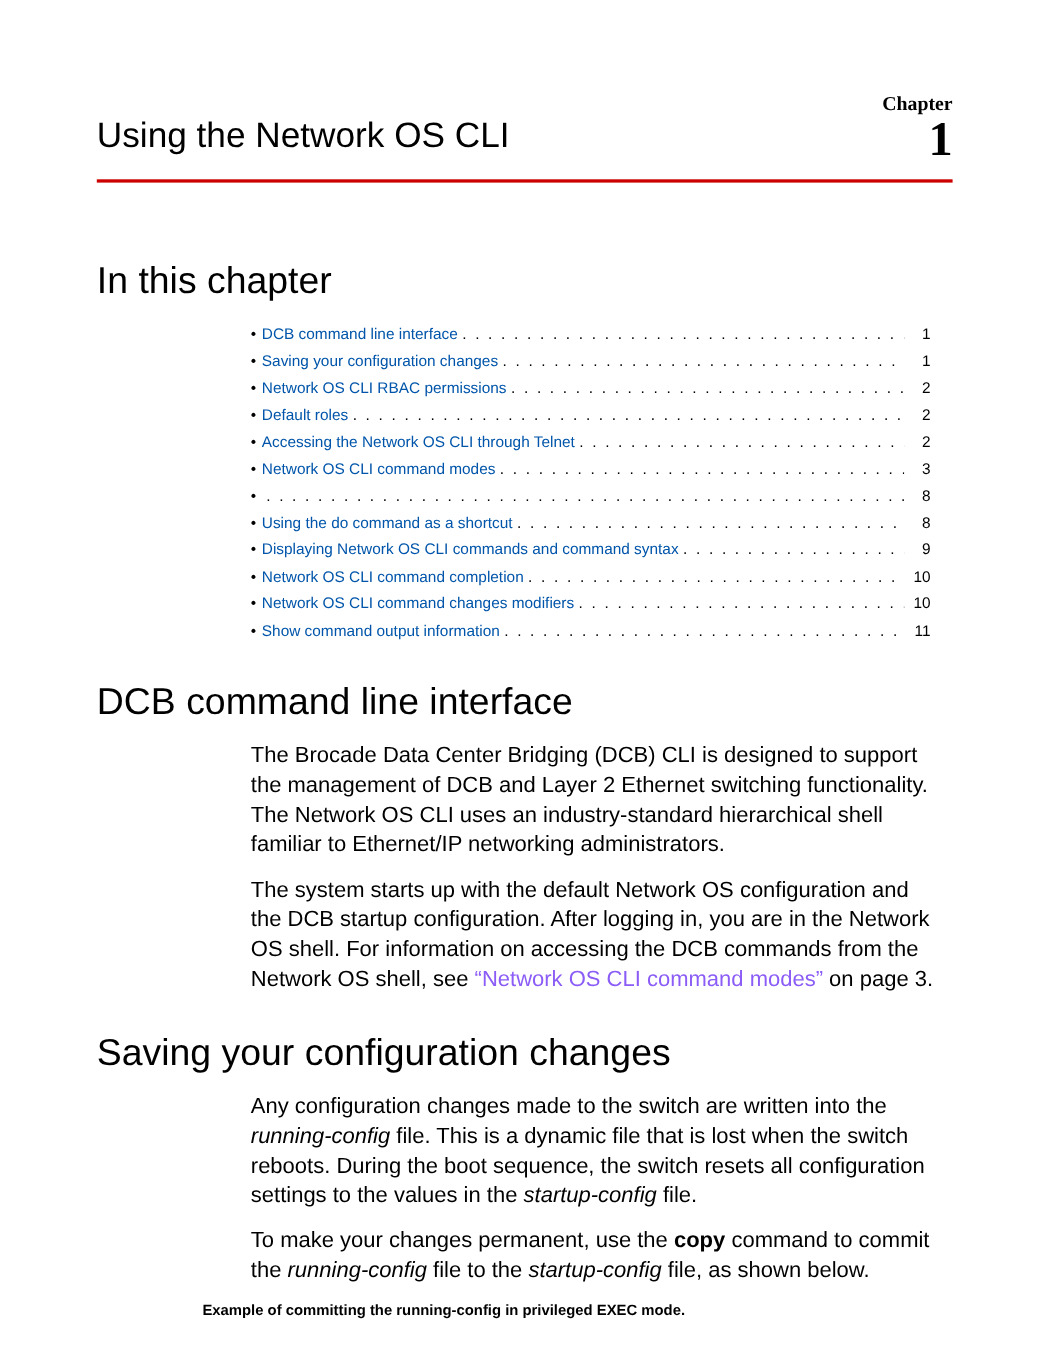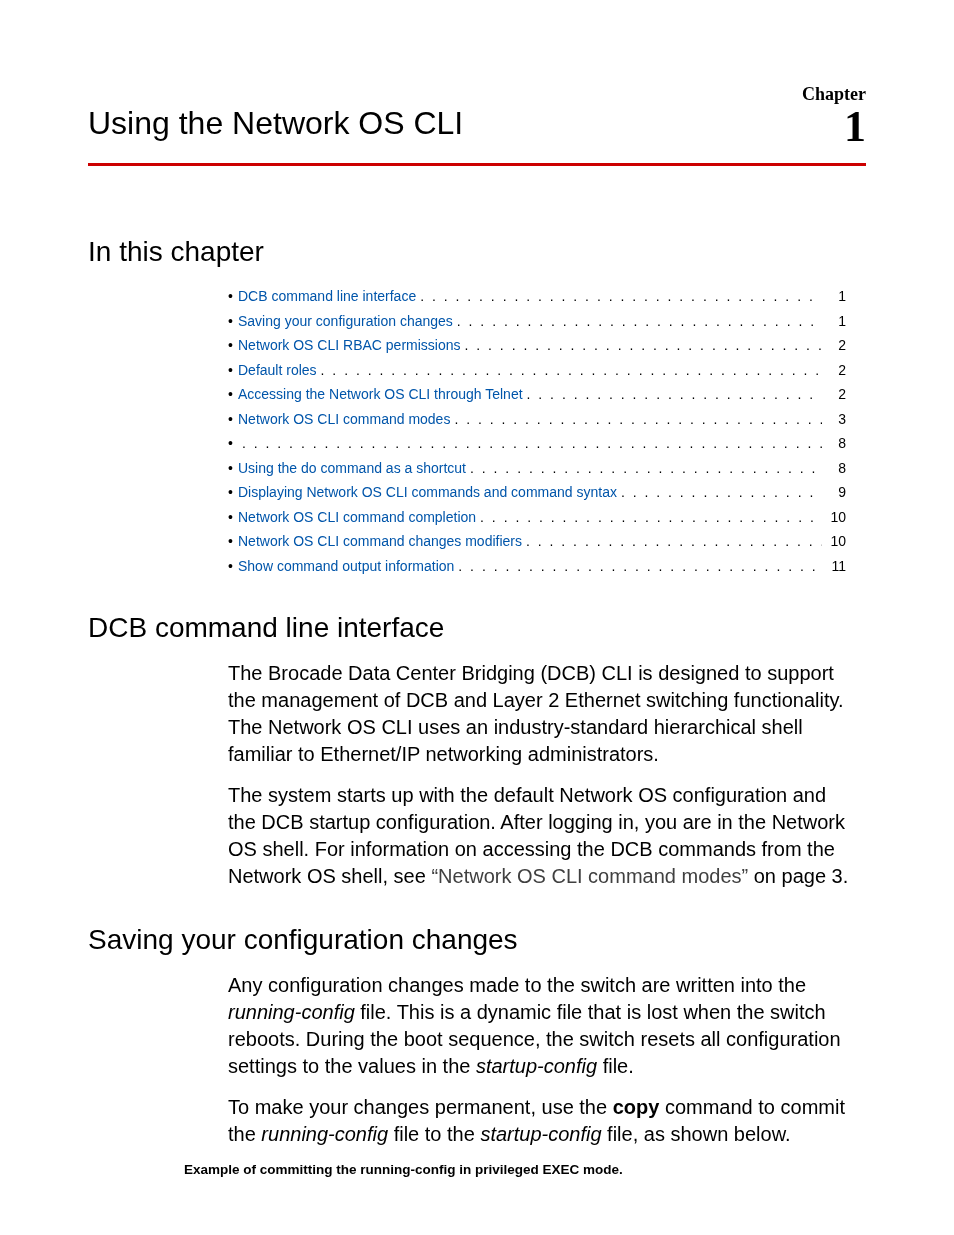--- a/index.html
+++ b/index.html
@@ -48,7 +48,7 @@
   h2.section-heading {
     font-family: Arial, Helvetica, sans-serif;
     font-weight: 400;
-    font-size: 28px;
+    font-size: 34px;
     margin: 70px 0 16px 0;
     letter-spacing: 0px;
   }

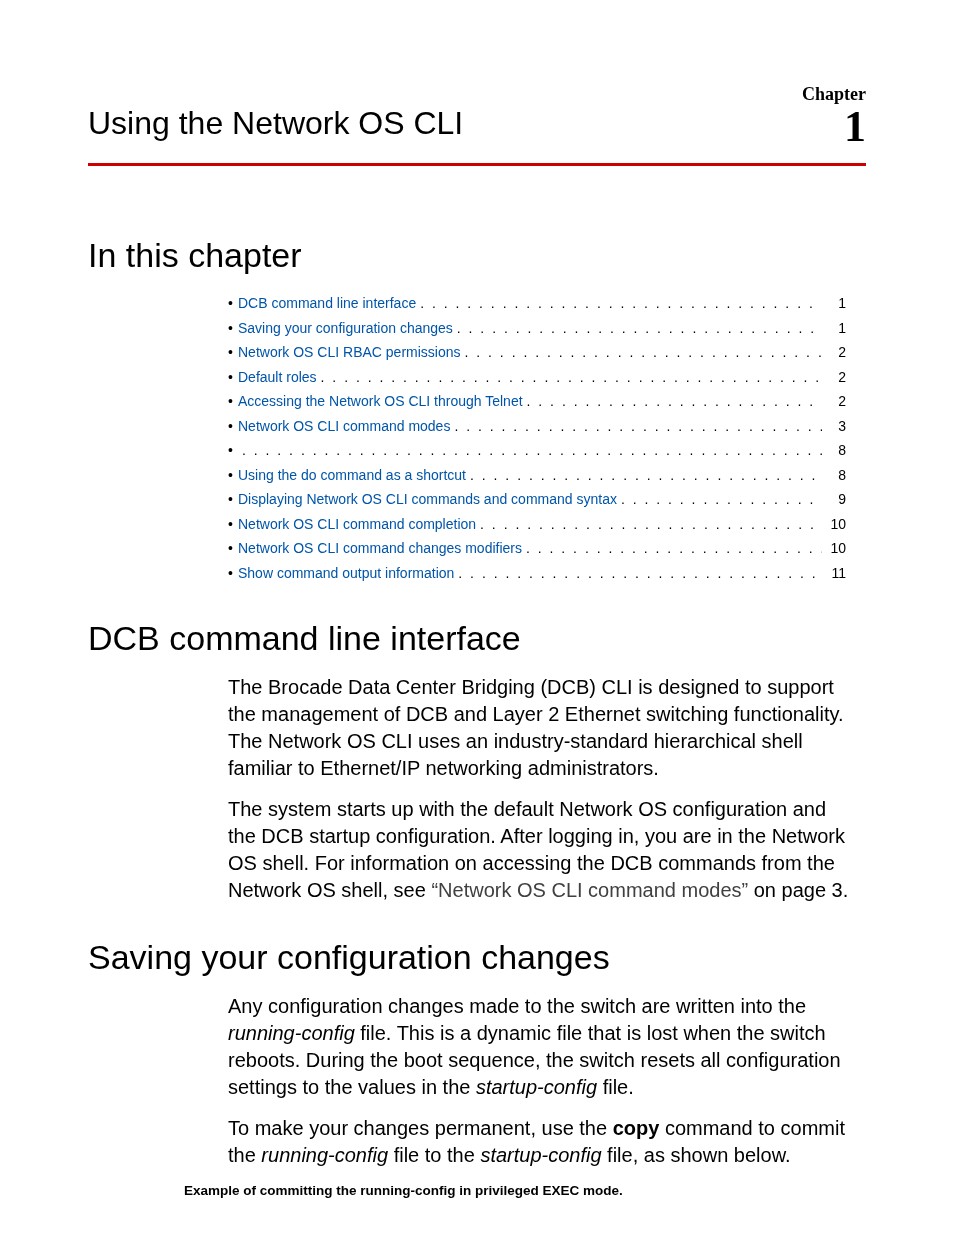--- a/index.html
+++ b/index.html
@@ -101,7 +101,7 @@
     margin-bottom: 14px;
   }
   .body-text .xref {
-    color: #404040;
+    color: #8b5cf6;
   }
   .body-text .bold {
     font-weight: bold;

